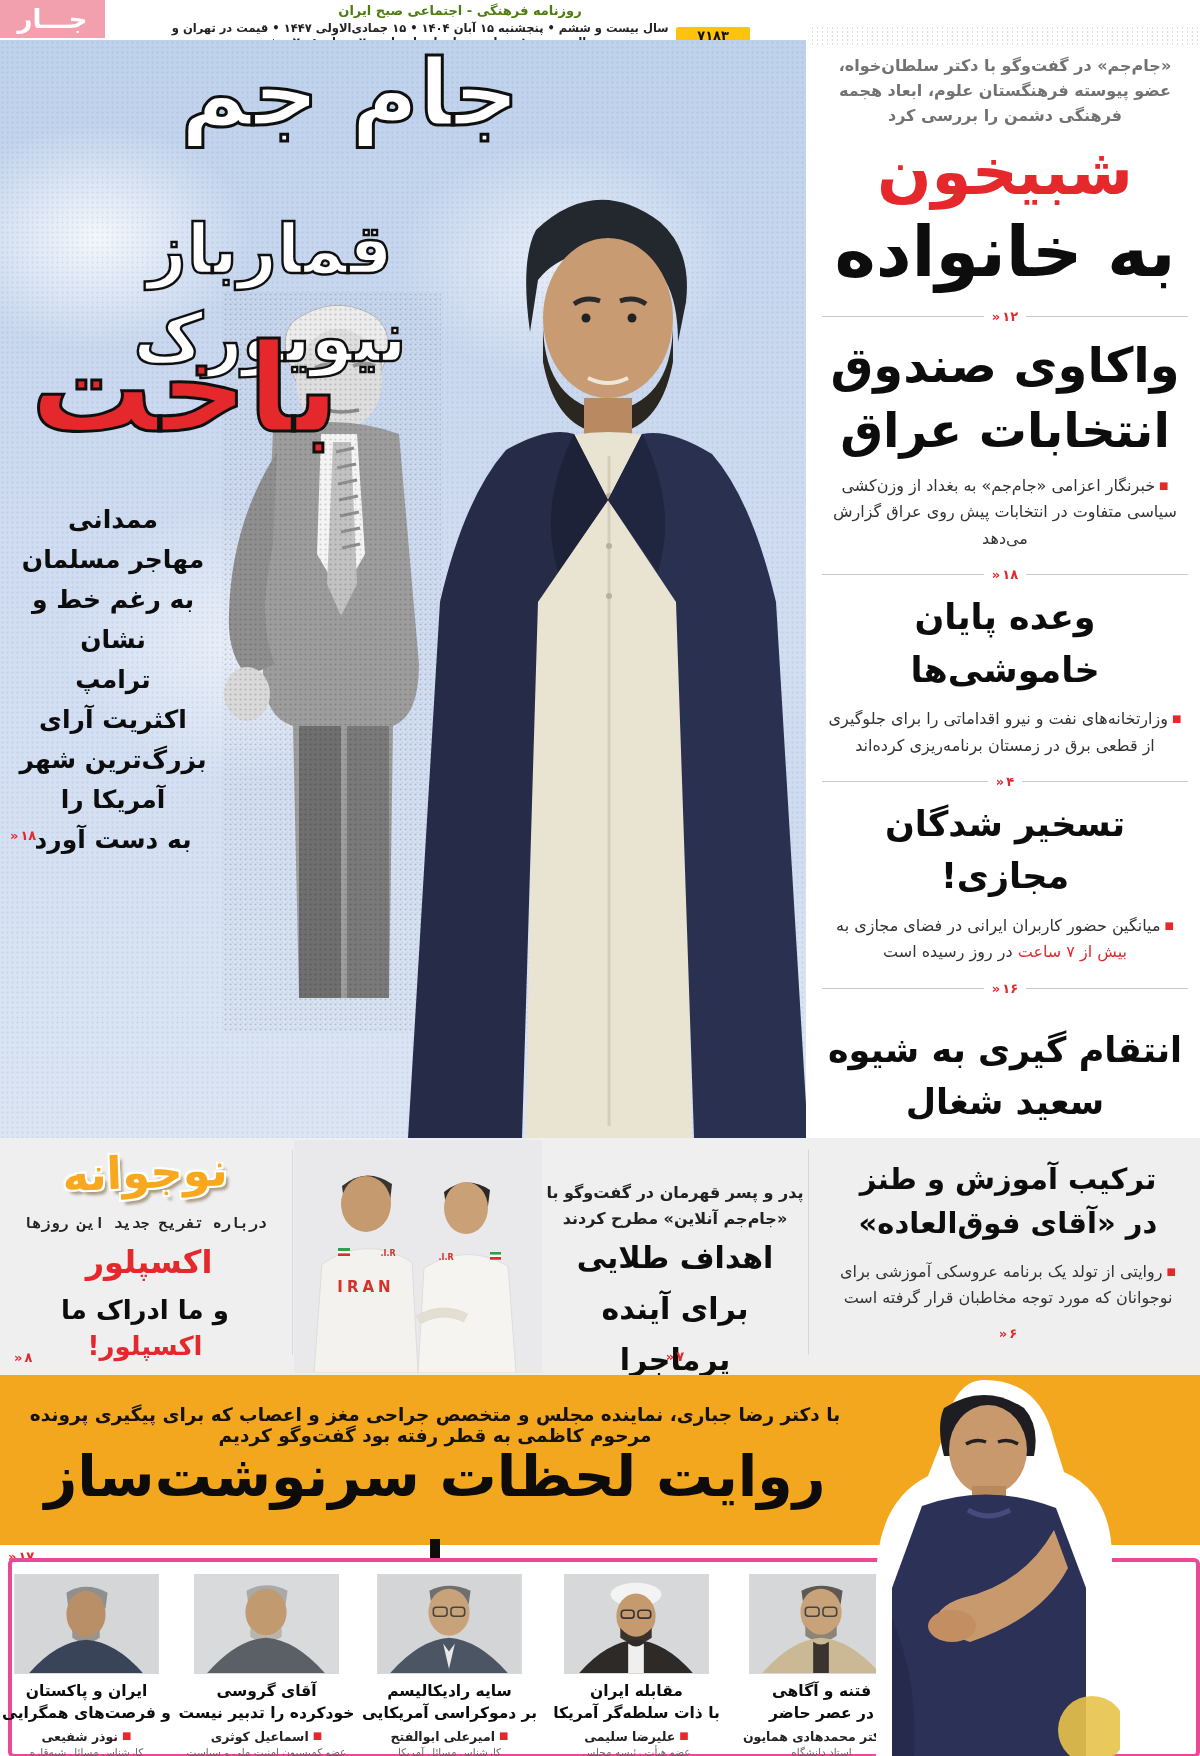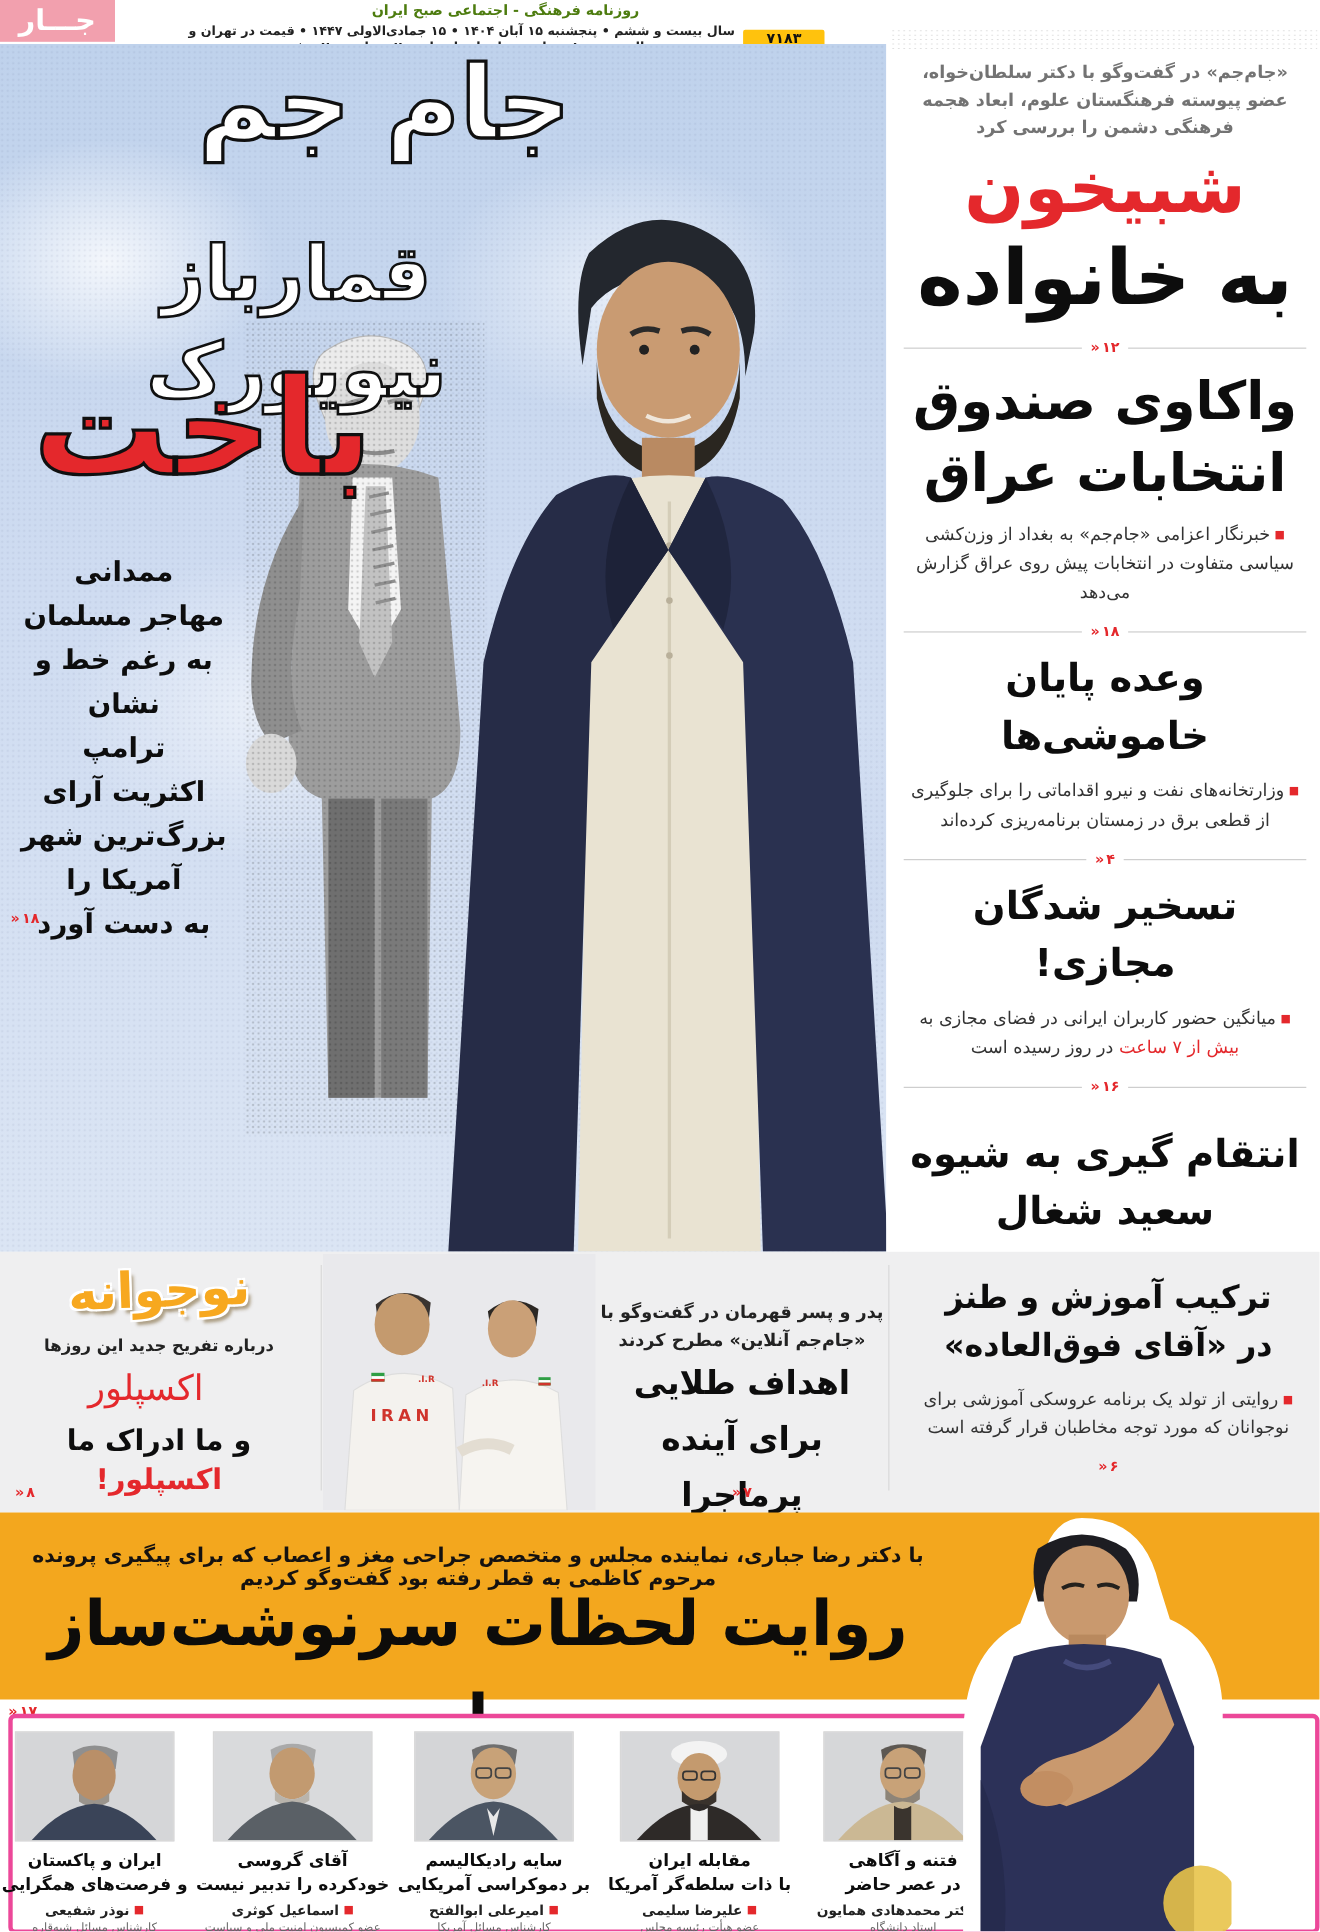--- a/index.html
+++ b/index.html
@@ -65,7 +65,7 @@
   #teenLogo{left:30px;top:1146px;width:230px;text-align:center;font-size:45px;font-weight:700;color:#f7a81f;
      transform:rotate(-2deg);
      text-shadow:-2px -2px 0 #fff,2px -2px 0 #fff,-2px 2px 0 #fff,2px 2px 0 #fff,4px 5px 3px rgba(90,60,0,.45);}
-  #teenKick{left:20px;top:1214px;width:250px;text-align:center;font-size:15px;font-weight:700;color:#222;}
+  #teenKick{left:20px;top:1214px;width:250px;text-align:center;font-size:15px;font-weight:700;color:#222;font-family:Liberation Mono, monospace;}
   #teenRed{left:8px;top:1240px;width:250px;text-align:center;font-size:32px;font-weight:400;color:#e4282c;line-height:1.4;}
   #teenMix{left:4px;top:1292px;width:282px;text-align:center;font-size:26px;font-weight:700;color:#0d0d0d;line-height:1.4;}
   #teenRef{left:14px;top:1350px;}

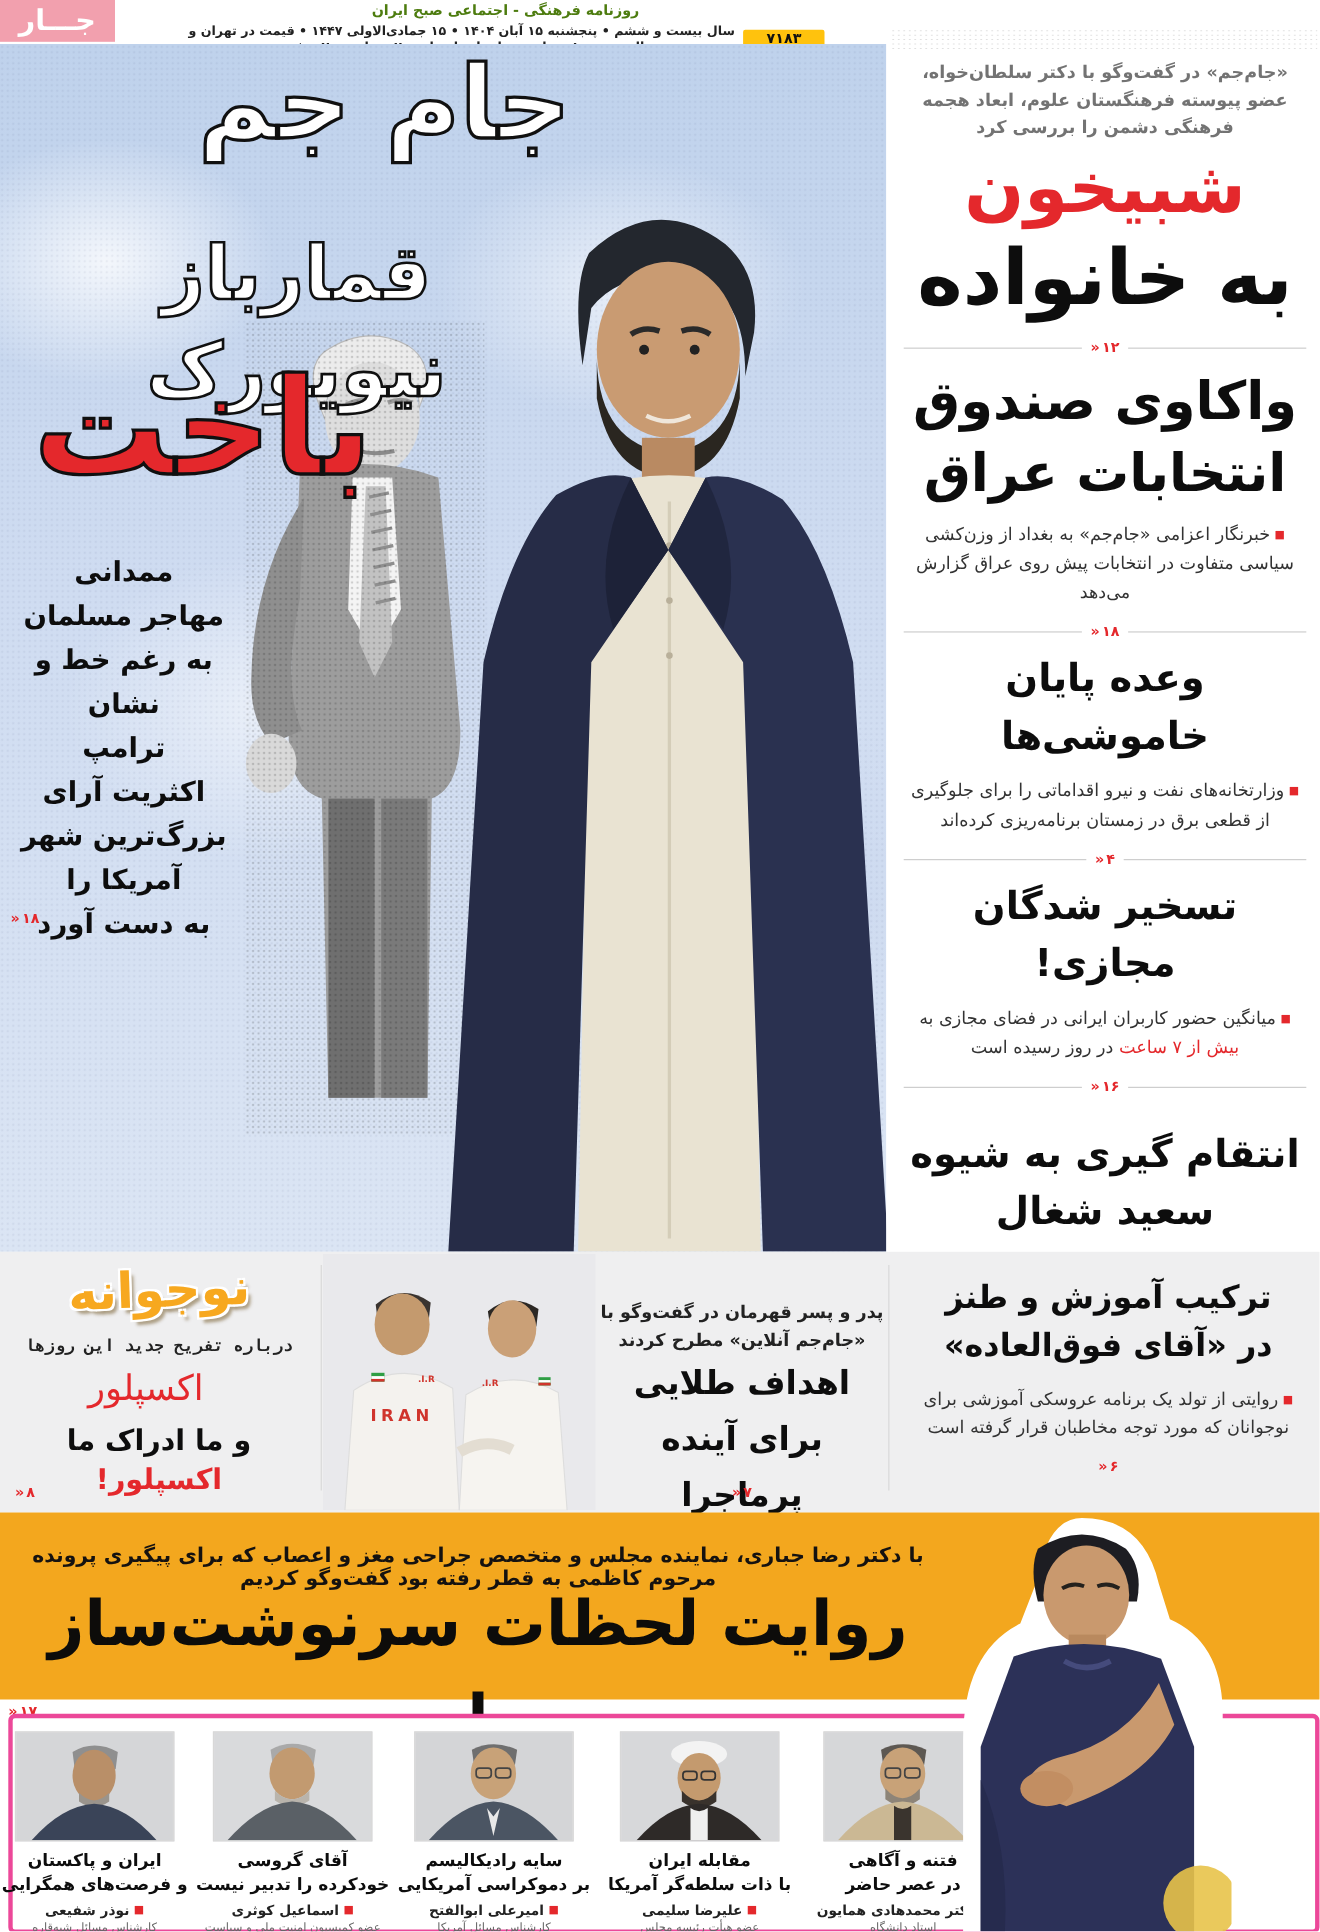--- a/index.html
+++ b/index.html
@@ -66,7 +66,7 @@
      transform:rotate(-2deg);
      text-shadow:-2px -2px 0 #fff,2px -2px 0 #fff,-2px 2px 0 #fff,2px 2px 0 #fff,4px 5px 3px rgba(90,60,0,.45);}
   #teenKick{left:20px;top:1214px;width:250px;text-align:center;font-size:15px;font-weight:700;color:#222;font-family:Liberation Mono, monospace;}
-  #teenRed{left:8px;top:1240px;width:250px;text-align:center;font-size:32px;font-weight:400;color:#e4282c;line-height:1.4;}
+  #teenRed{left:24px;top:1240px;width:250px;text-align:center;font-size:32px;font-weight:700;color:#e4282c;line-height:1.4;}
   #teenMix{left:4px;top:1292px;width:282px;text-align:center;font-size:26px;font-weight:700;color:#0d0d0d;line-height:1.4;}
   #teenRef{left:14px;top:1350px;}
   

